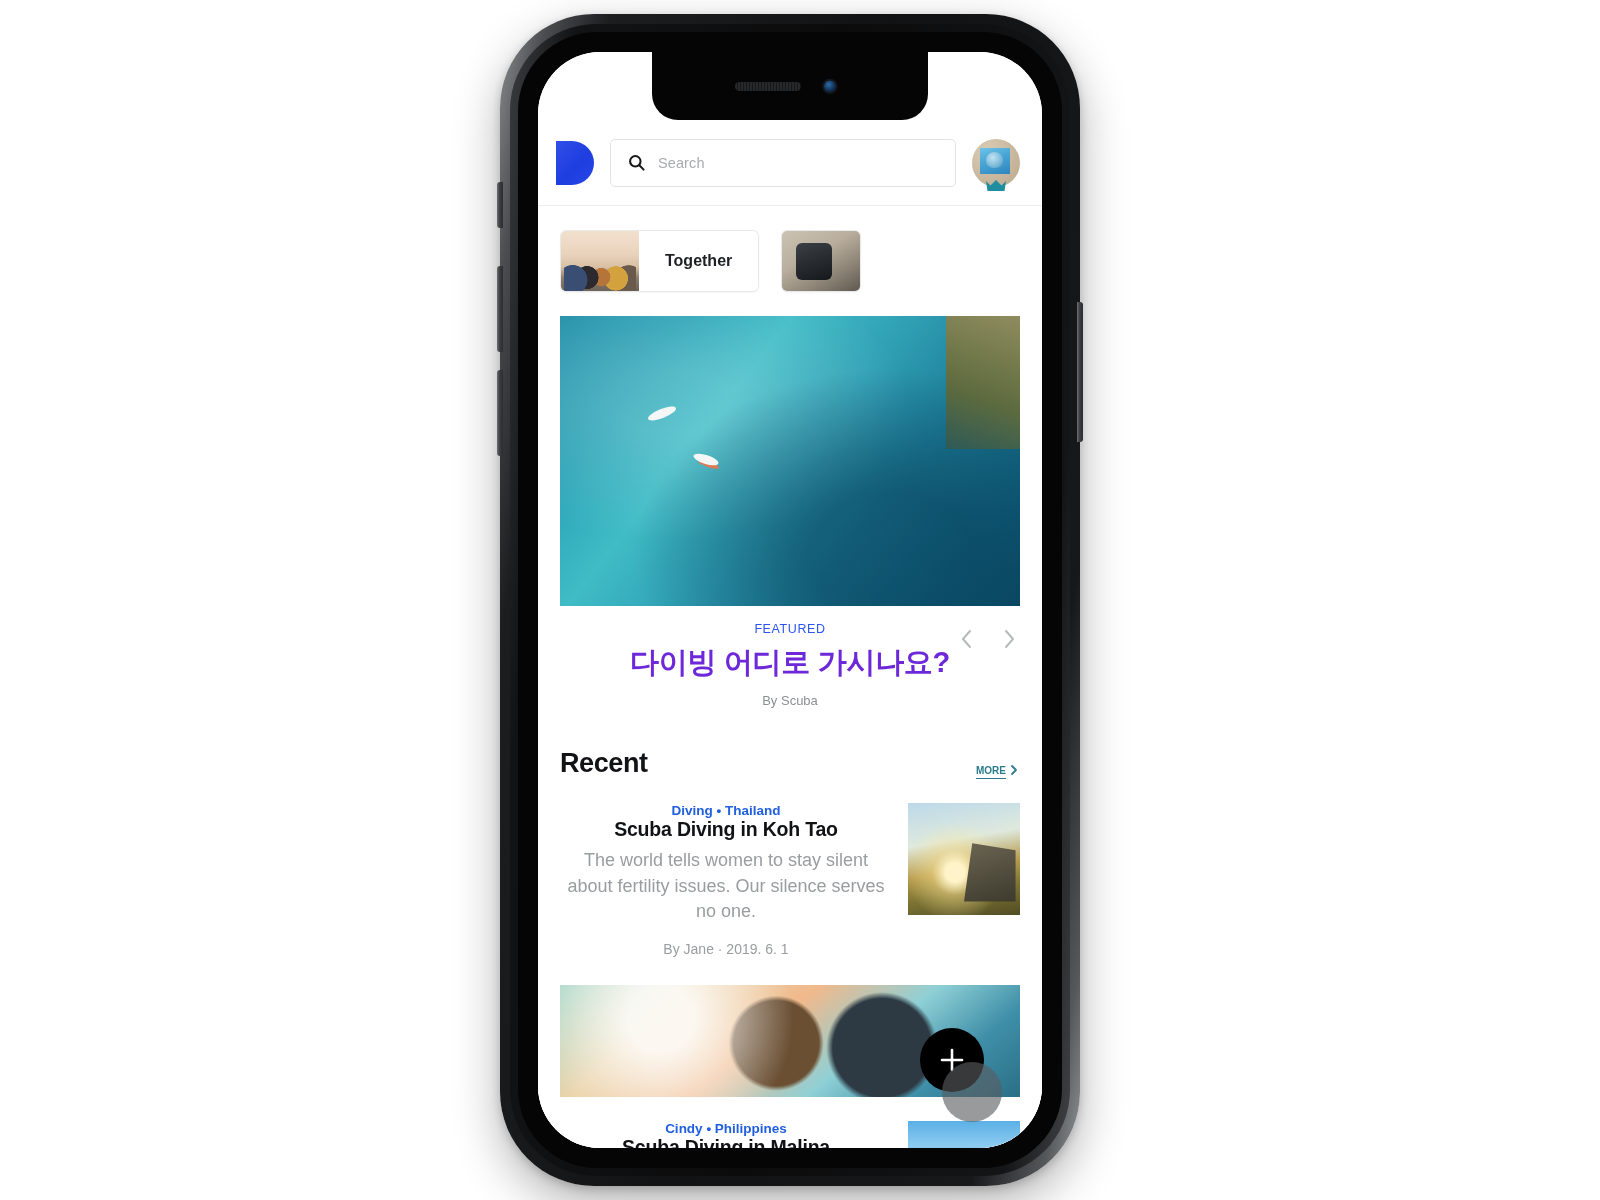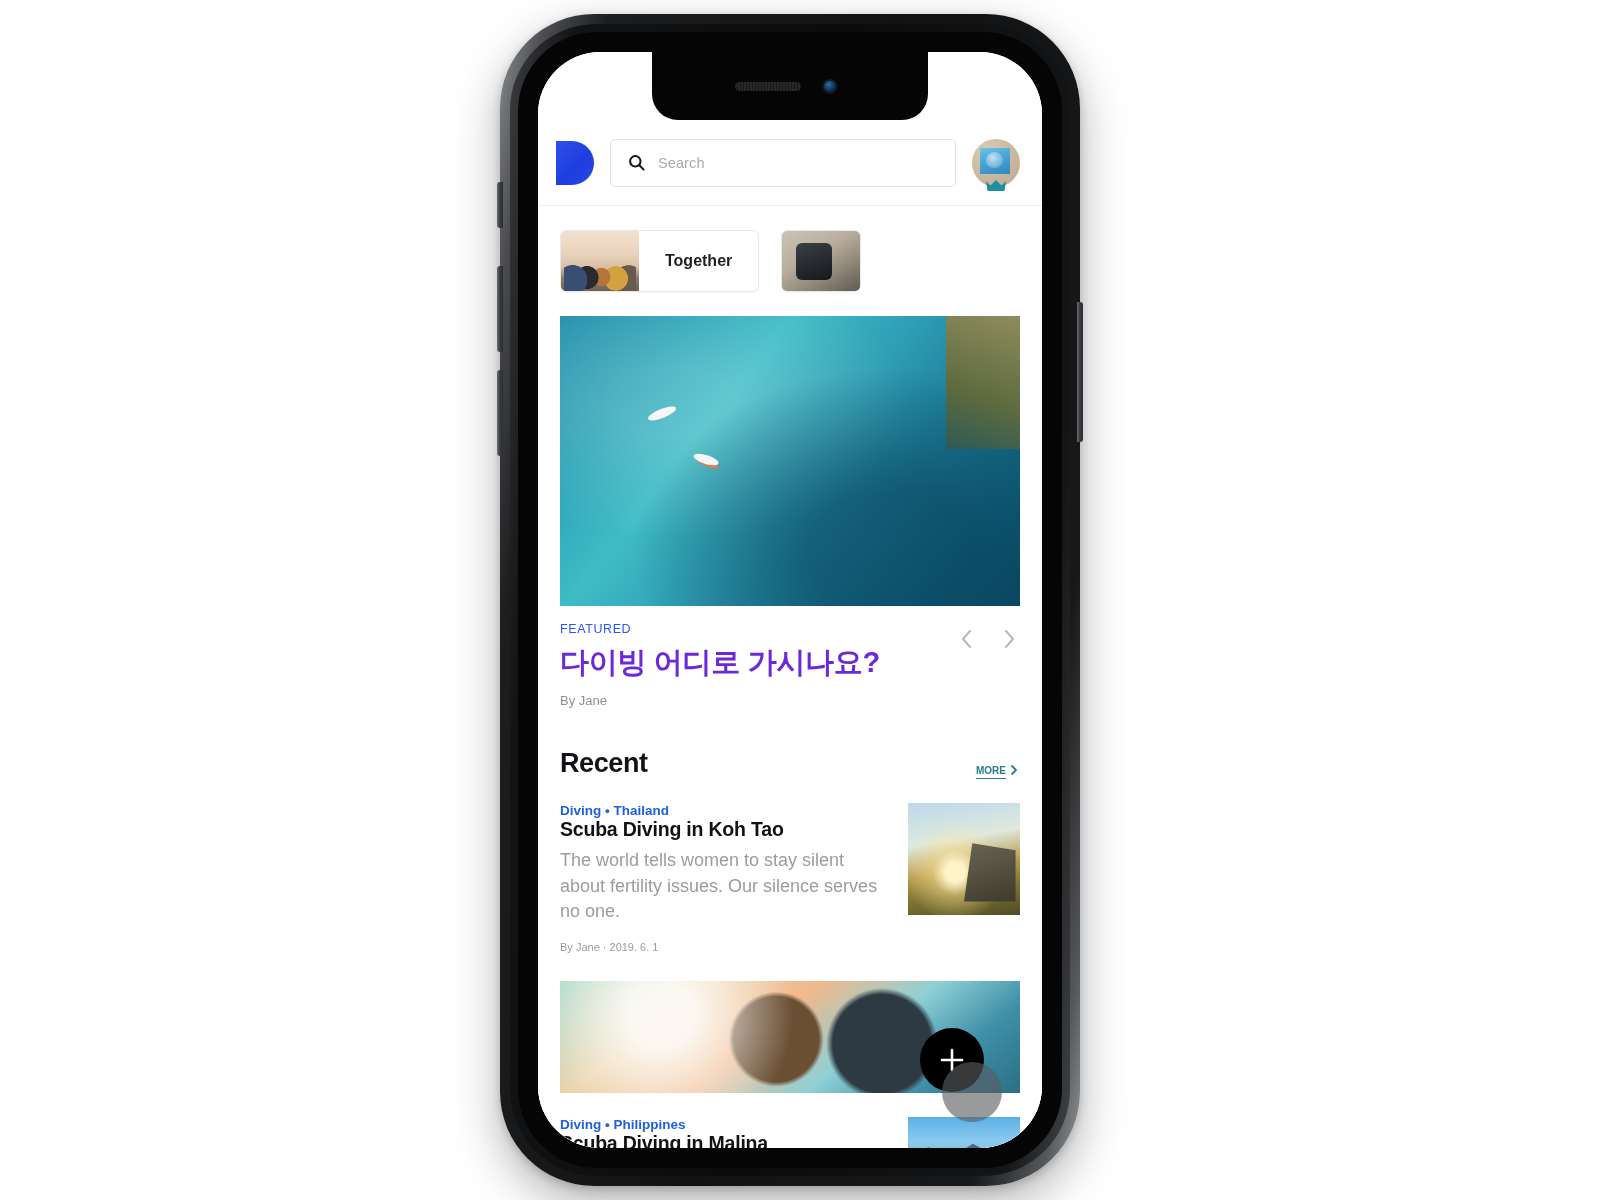--- a/index.html
+++ b/index.html
@@ -29,6 +29,7 @@
     position: absolute; left: 8px; top: 8px; right: 8px; bottom: 8px;
     border-radius: 79px;
     background: #050506;
+    text-align: center;
   }
   .screen {
     position: absolute; left: 20px; top: 20px; right: 20px; bottom: 20px;

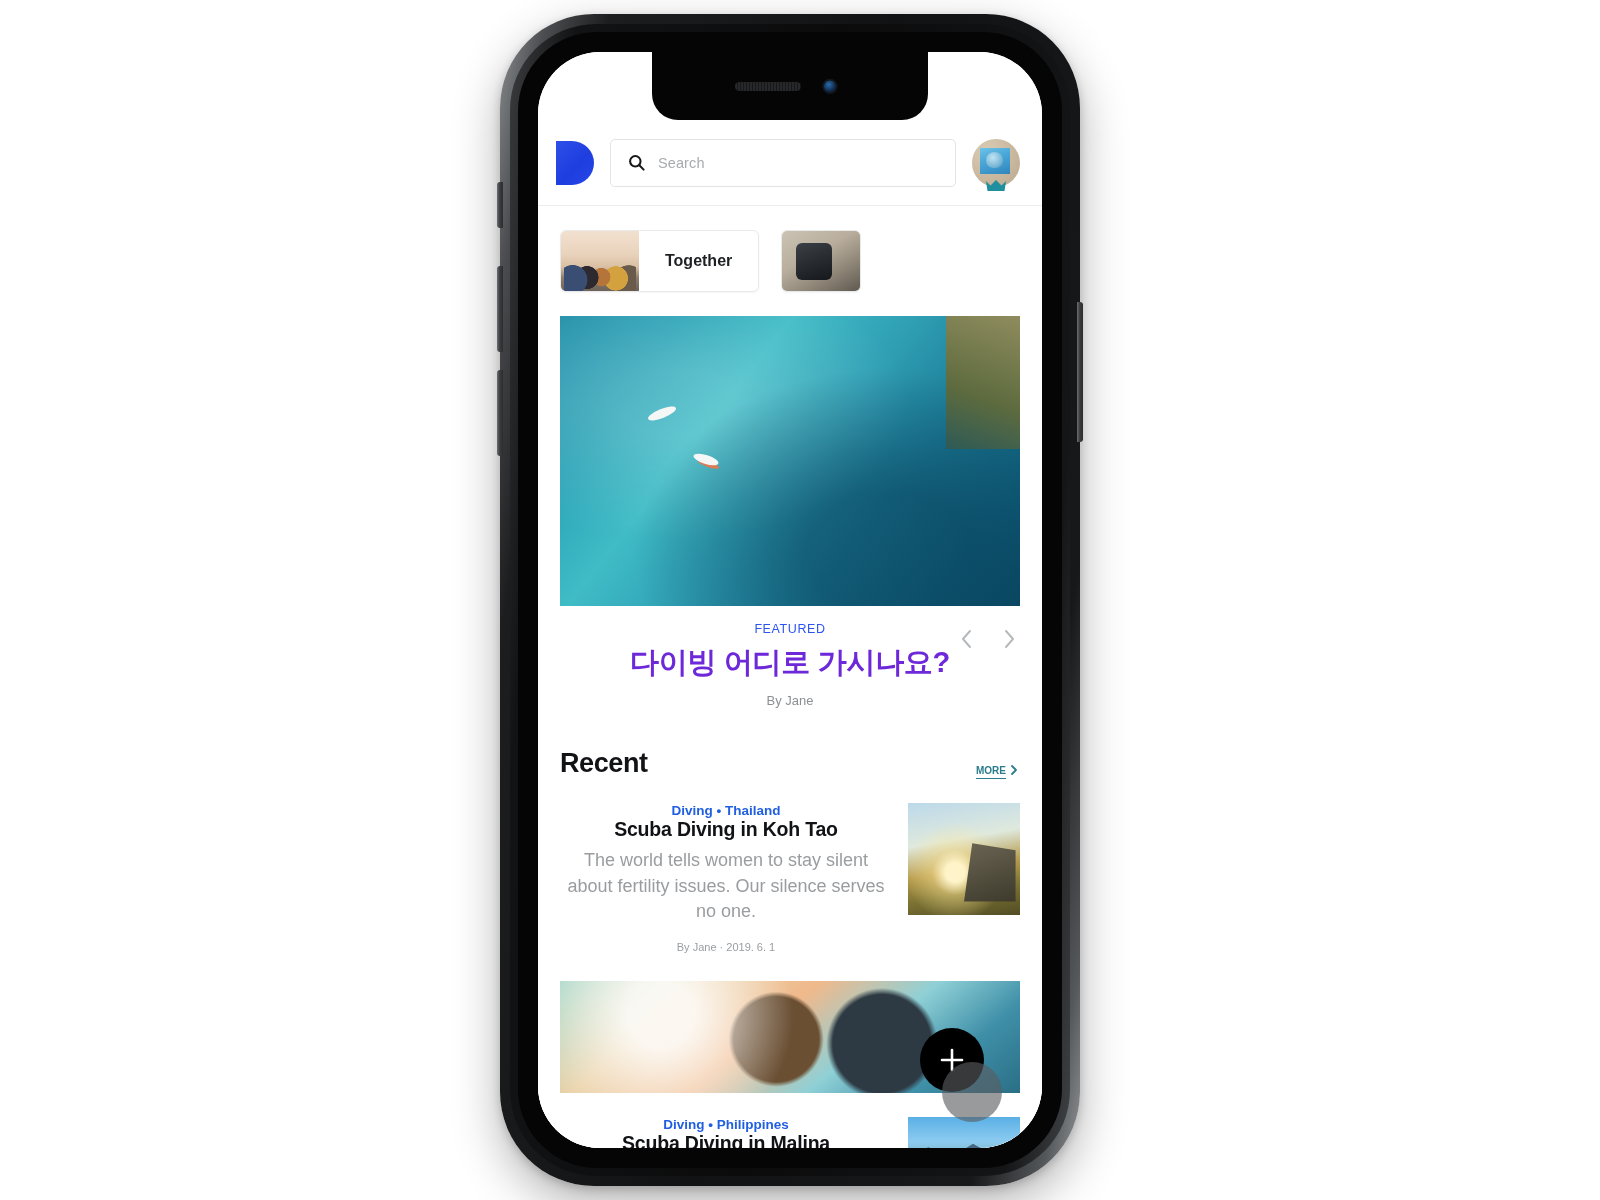--- a/index.html
+++ b/index.html
@@ -318,7 +318,7 @@
               <div class="feat-block">
                 <div class="feat-kicker">FEATURED</div>
                 <div class="feat-title">다이빙 어디로 가시나요?</div>
-                <div class="feat-by">By Jane</div>
+                <div class="feat-by">By Scuba</div>
 
                 <div class="feat-nav">
                   <svg class="navarrow" viewBox="0 0 22 26" fill="none" stroke="#b6b9bc" stroke-width="2" stroke-linecap="round" stroke-linejoin="round">

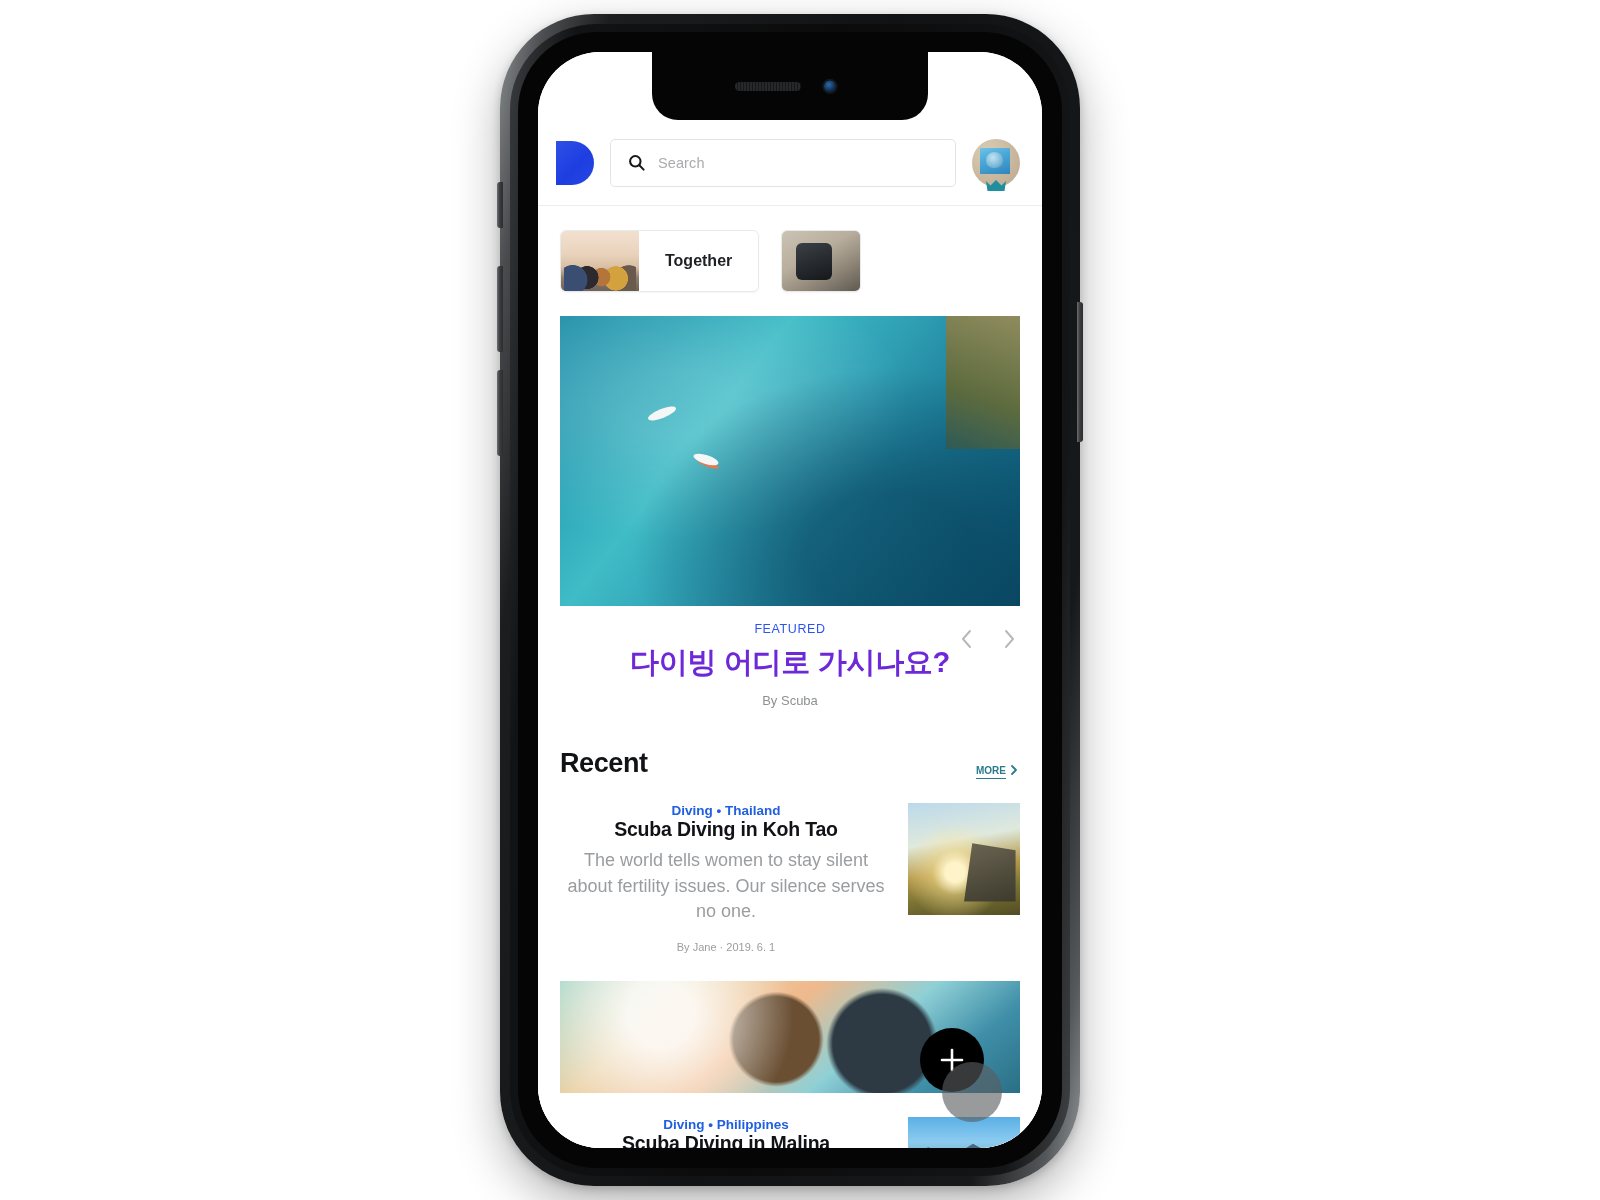--- a/index.html
+++ b/index.html
@@ -207,7 +207,7 @@
   .art-tags { font-size: 13.5px; font-weight: 700; color: #1f5fe0; }
   .art-title { font-size: 19.5px; font-weight: 800; color: #111215; letter-spacing:-.2px; }
   .art-desc { font-size: 18px; line-height: 1.42; color: #9a9da0; margin-top: 7px; }
-  .art-meta { font-size: 11px; color: #9a9da0; margin-top: 16px; }
+  .art-meta { font-size: 14px; color: #9a9da0; margin-top: 16px; }
   .art-thumb { width: 112px; height: 112px; flex: 0 0 auto; }
   .thumb-a {
     background:

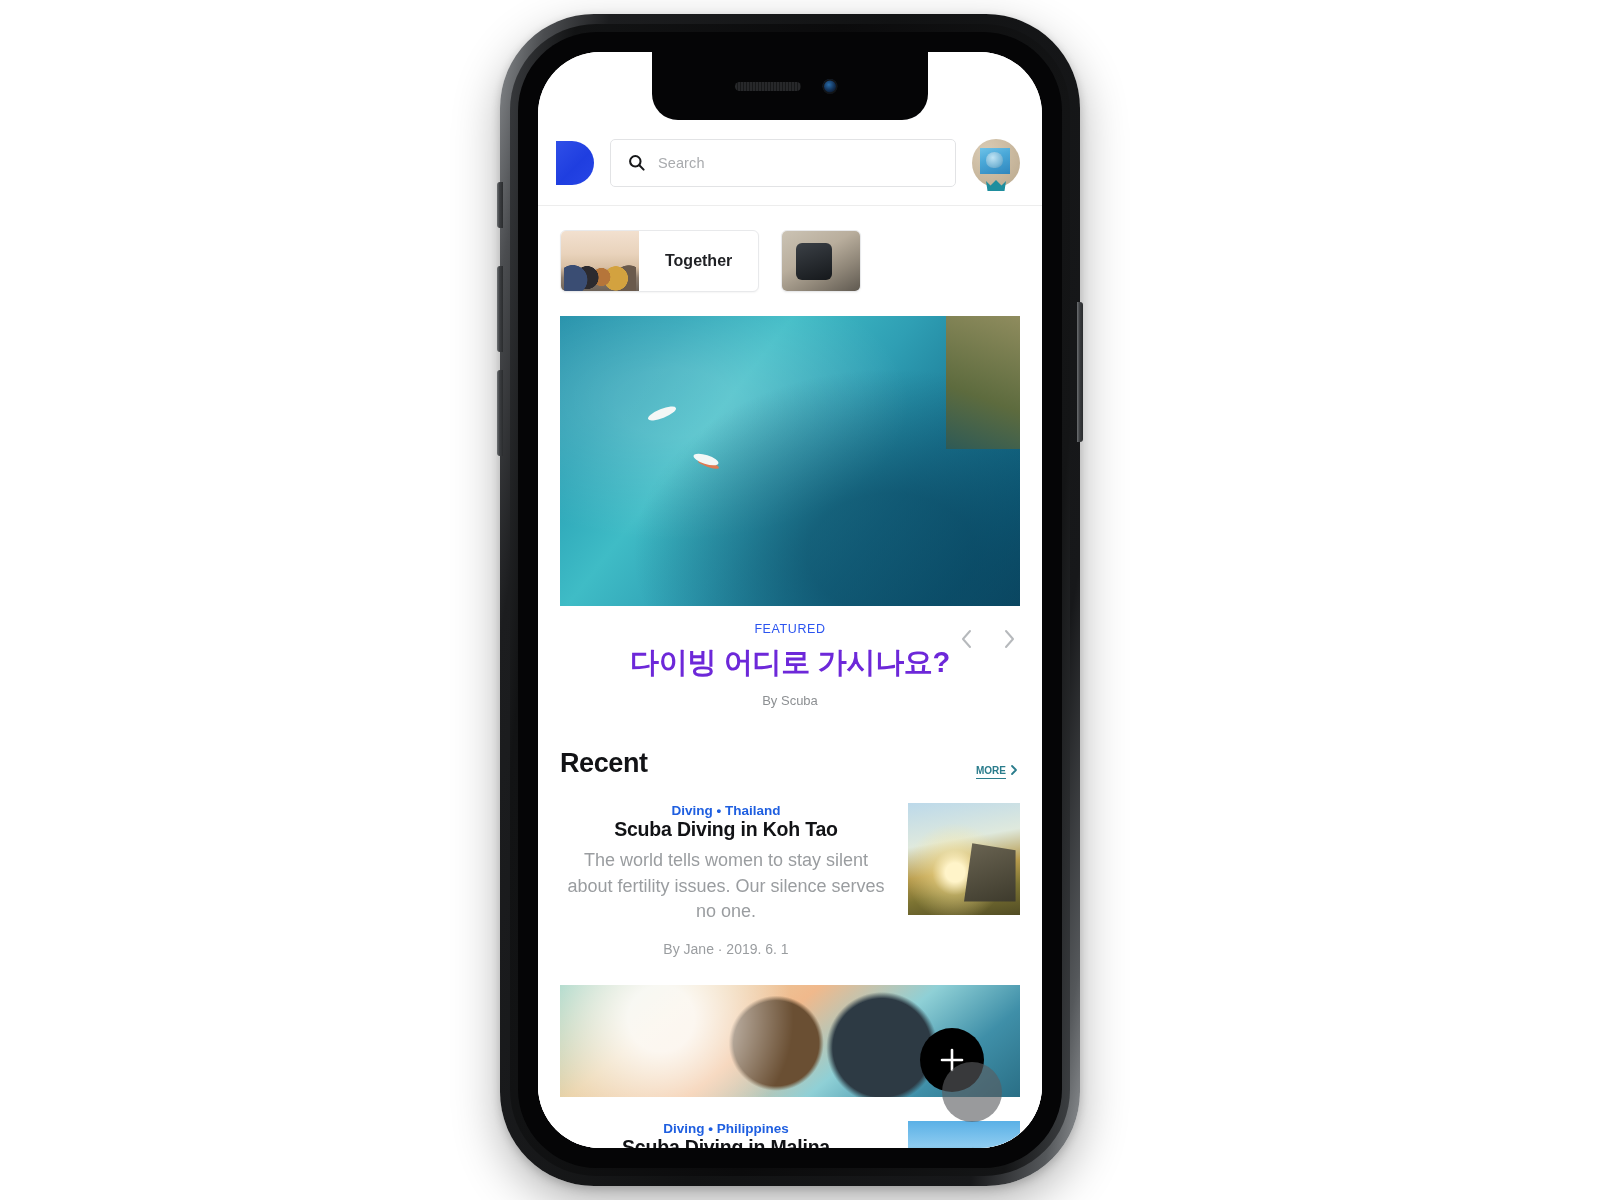--- a/index.html
+++ b/index.html
@@ -354,7 +354,7 @@
 
               <div class="article">
                 <div class="art-text">
-                  <div class="art-tags">Diving • Philippines</div>
+                  <div class="art-tags">Cindy • Philippines</div>
                   <div class="art-title">Scuba Diving in Malina</div>
                   <div class="art-desc">The world tells women to stay silent about fertility issues. Our silence serves no one.</div>
 

